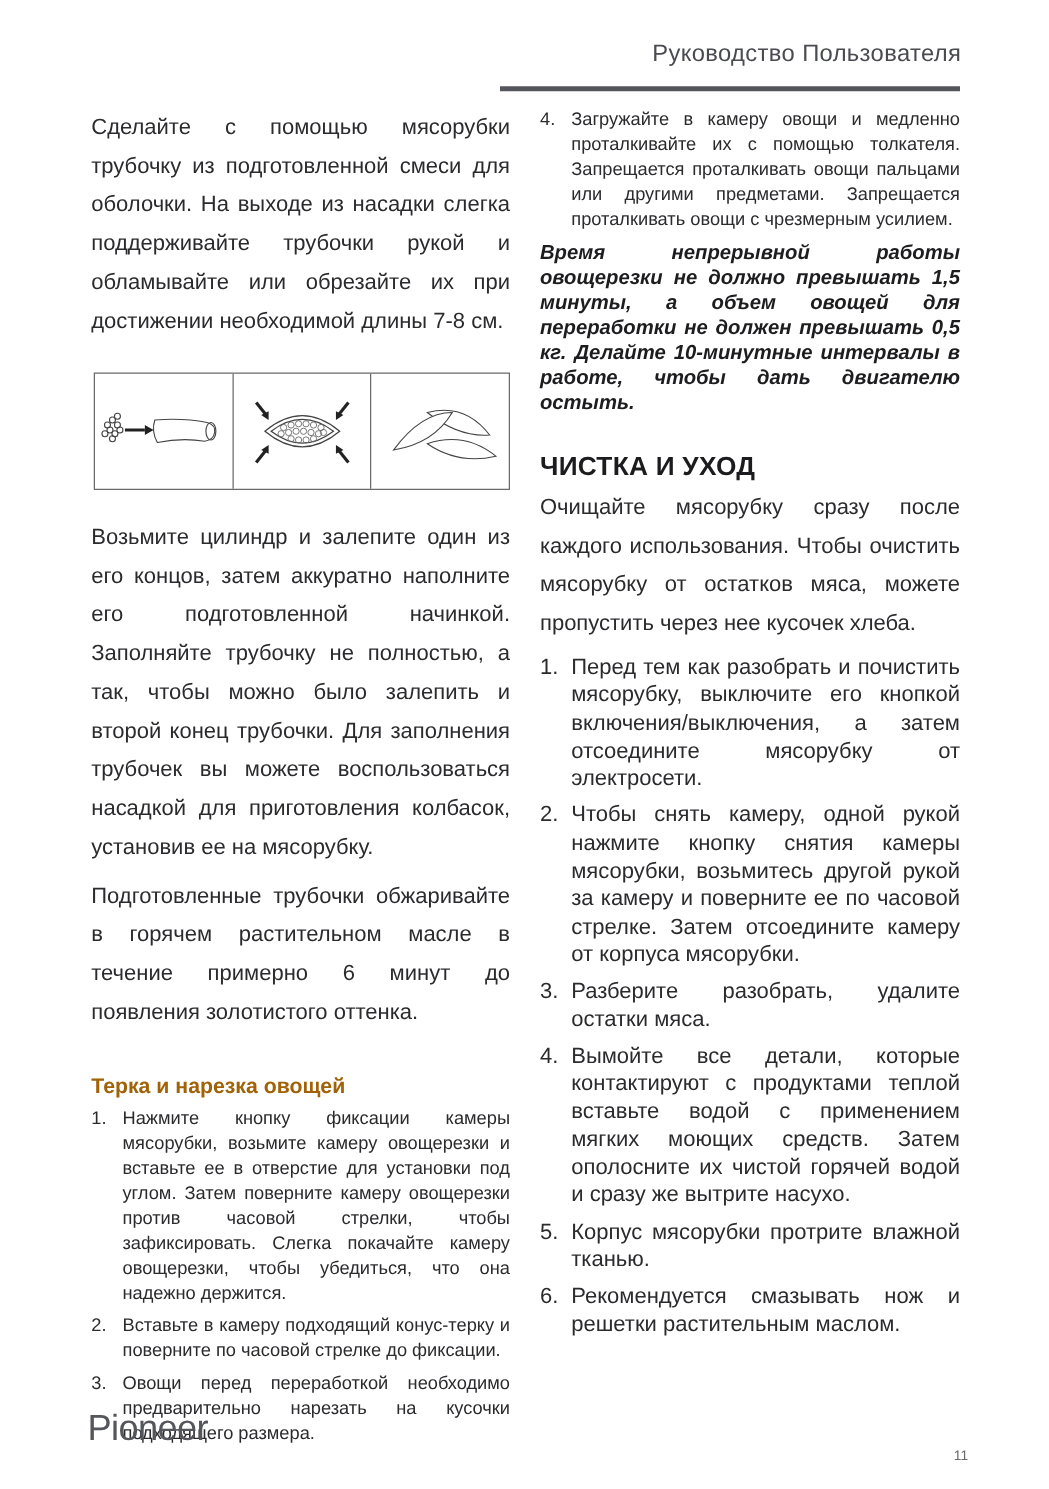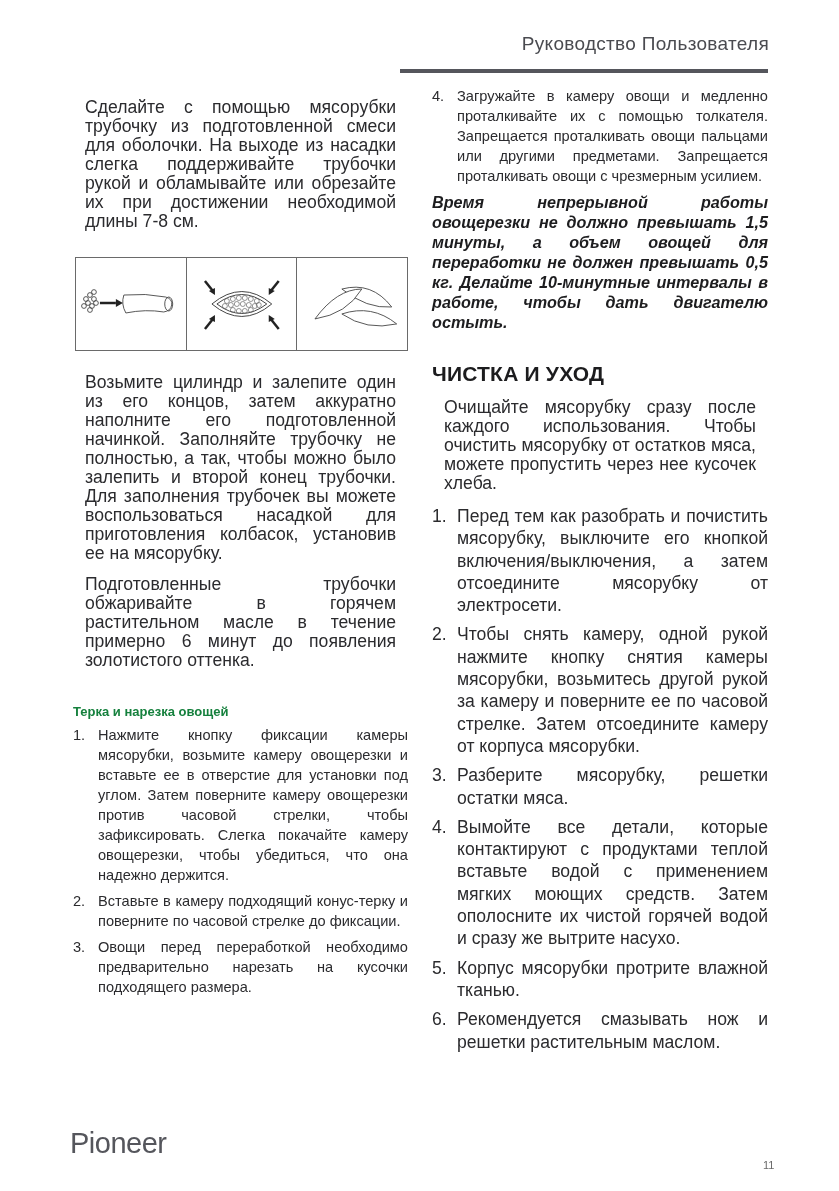--- a/index.html
+++ b/index.html
@@ -12,7 +12,7 @@
   .col-left { left:73px; top:86px; width:335px; }
   .col-right { left:432px; top:86px; width:336px; }
 
-  p.body { margin:12px; font-size:17.6px; line-height:19px; text-align:justify; }
+  p.body { margin:0; font-size:17.6px; line-height:31px; text-align:justify; }
   p.body + p.body { margin-top:8px; }
 
   .figure { position:relative; height:92px; border:1.3px solid #6a6a6a; display:flex; margin:26px 0 22px 2px; }

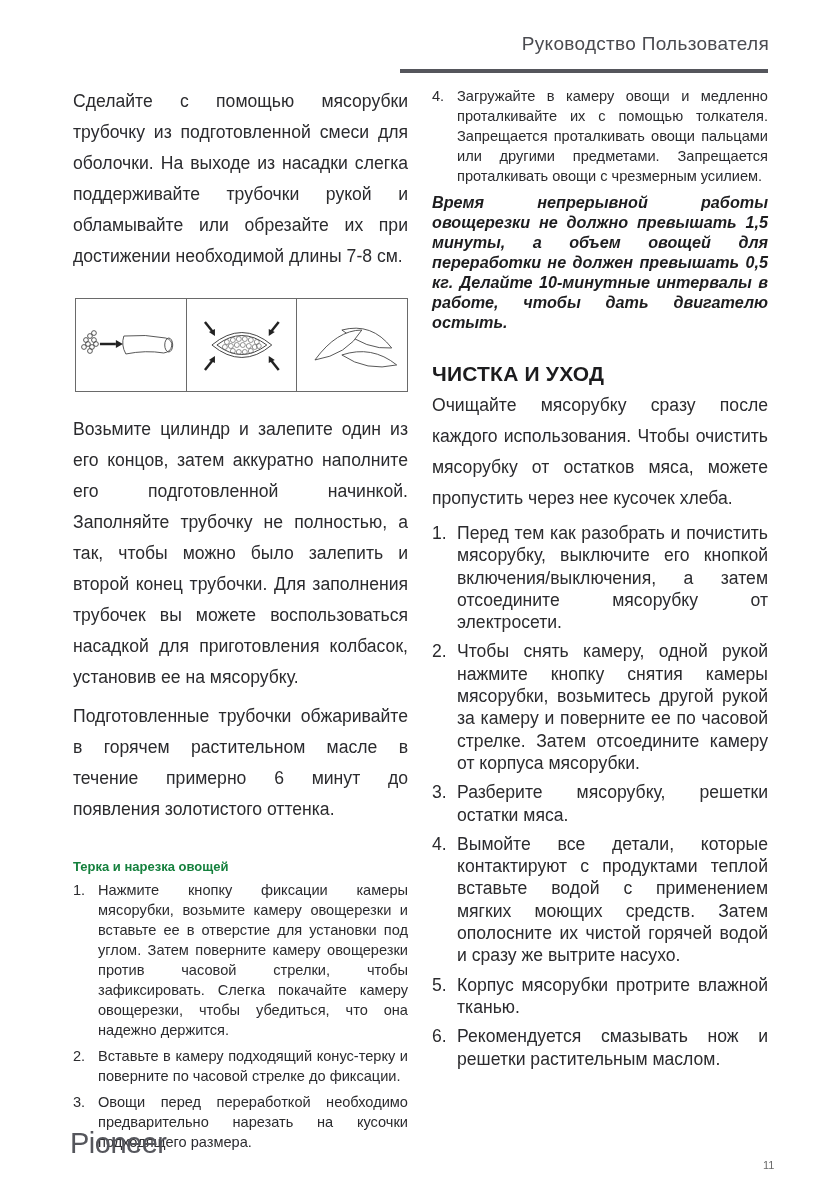--- a/index.html
+++ b/index.html
@@ -161,7 +161,7 @@
       </li>
     <li>
         <span class="num">3.</span>
-        <span class="txt">Разберите мясорубку, решетки остатки мяса.</span>
+        <span class="txt">Разберите разобрать, удалите остатки мяса.</span>
       </li>
     <li>
         <span class="num">4.</span>

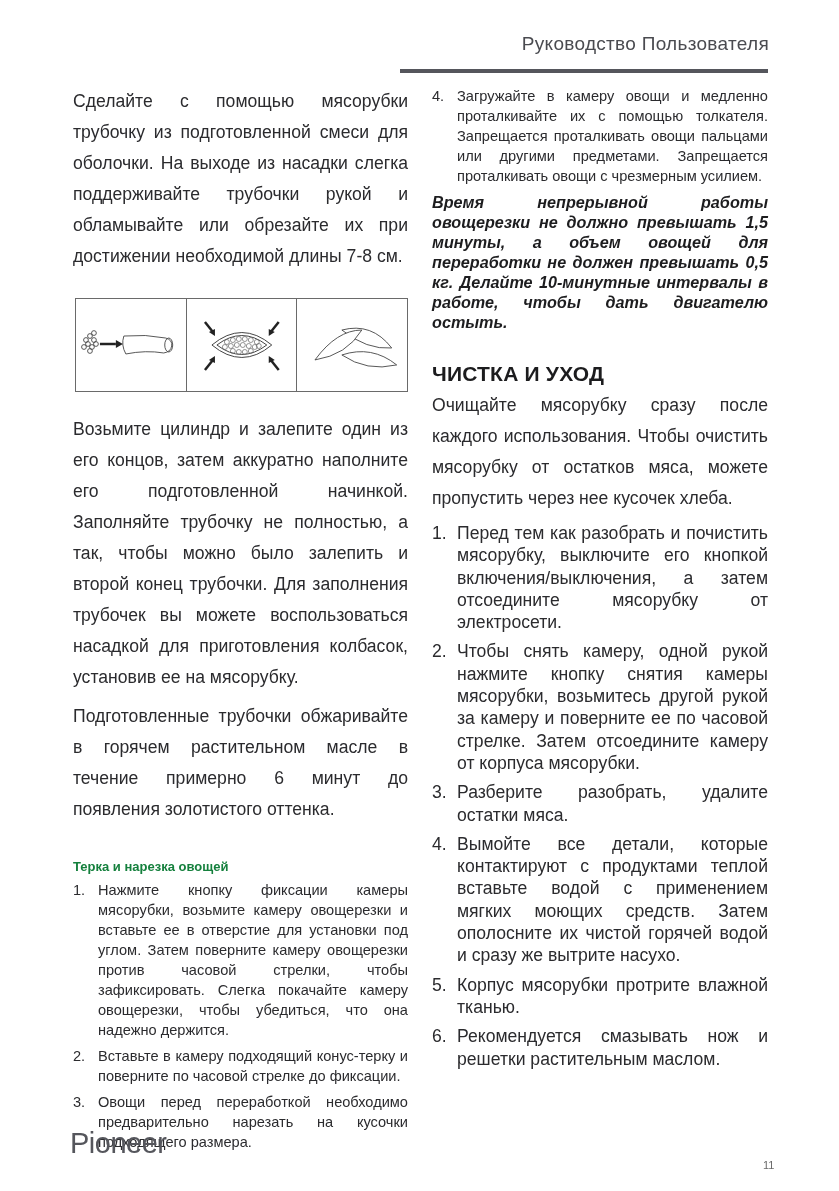--- a/index.html
+++ b/index.html
@@ -20,7 +20,7 @@
   .panel:last-child { border-right:none; }
   .panel svg { position:absolute; left:0; top:0; width:100%; height:100%; }
 
-  h3.sub { margin:34px 0 6px; font-size:13px; font-weight:900; color:#15803d; }
+  h3.sub { margin:34px 0 6px; font-size:17px; font-weight:900; color:#a16207; }
   ol.small { list-style:none; margin:0; padding:0; }
   ol.small li { display:flex; font-size:14.6px; line-height:20px; margin-bottom:6px; text-align:justify; }
   ol.small li .num { width:25px; flex:none; }

